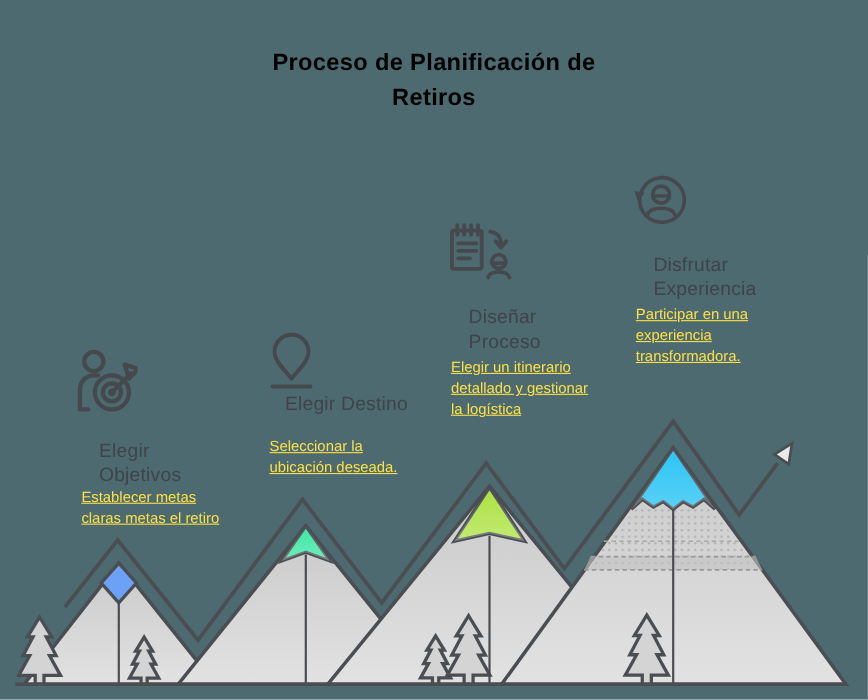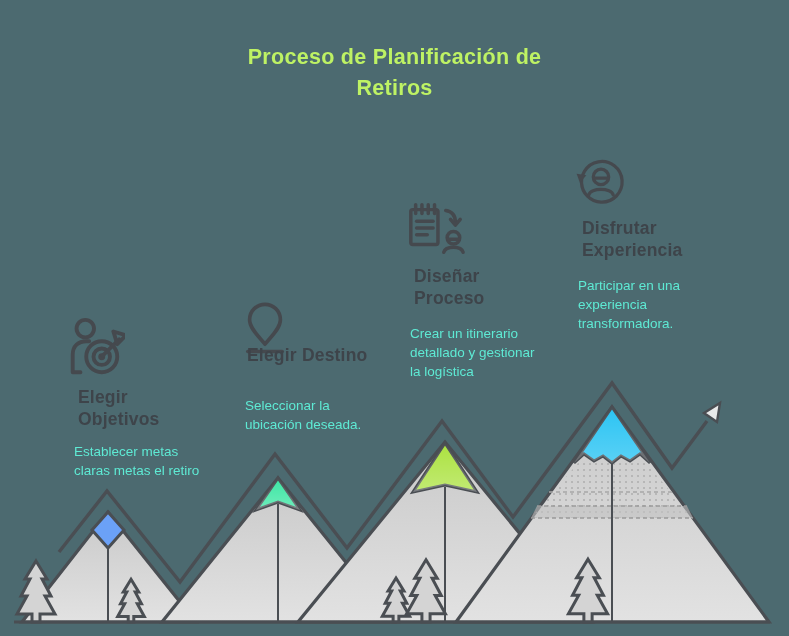--- a/index.html
+++ b/index.html
@@ -19,7 +19,7 @@
     font-size: 21.5px;
     font-weight: bold;
     letter-spacing: .3px;
-    color: #bef264;
+    color: #000000;
     line-height: 1.45;
     white-space: pre-line;
   }

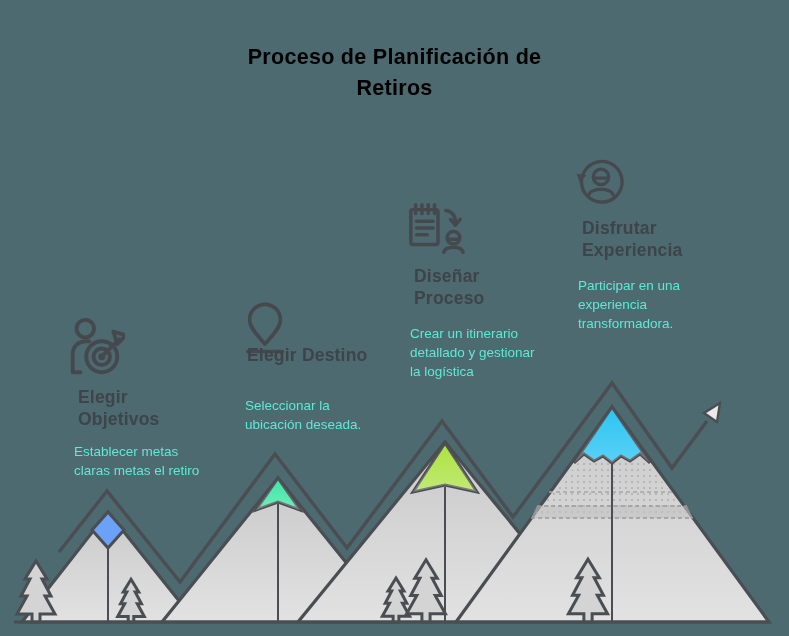--- a/index.html
+++ b/index.html
@@ -26,9 +26,9 @@
   .step { position: absolute; width: 178px; }
   .step .icon-wrap { display:block; }
   .step h2 {
-    margin: 4px;
+    margin: 16px;
     font-size: 17.5px;
-    font-weight: bold;
+    font-weight: normal;
     color: #3e444a;
     line-height: 1.25;
     white-space: pre-line;

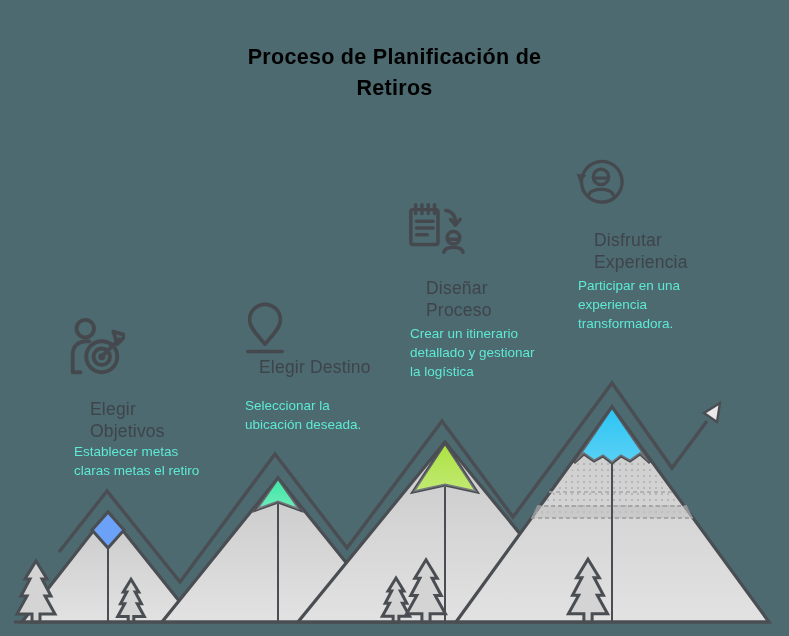--- a/index.html
+++ b/index.html
@@ -37,9 +37,10 @@
   .step p {
     margin: 0;
     font-size: 13.5px;
-    color: #5eead4;
+    color: #fde047;
     line-height: 1.42;
     white-space: pre-line;
+    text-decoration: underline;
   }
   .abs { position: absolute; }
   #scene { position:absolute; left:0; top:0; width:789px; height:636px; }

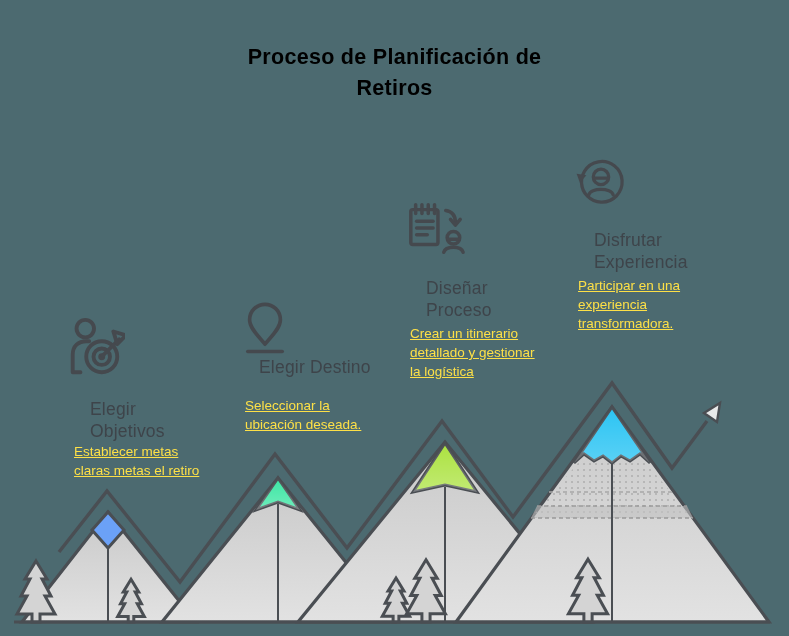--- a/index.html
+++ b/index.html
@@ -178,7 +178,7 @@
     </span>
     <h2 style="position:absolute; left:0; top:64px;">Diseñar
 Proceso</h2>
-    <p style="position:absolute; left:0; top:126px;">Crear un itinerario
+    <p style="position:absolute; left:0; top:126px;">Elegir un itinerario
 detallado y gestionar
 la logística</p>
   </div>

